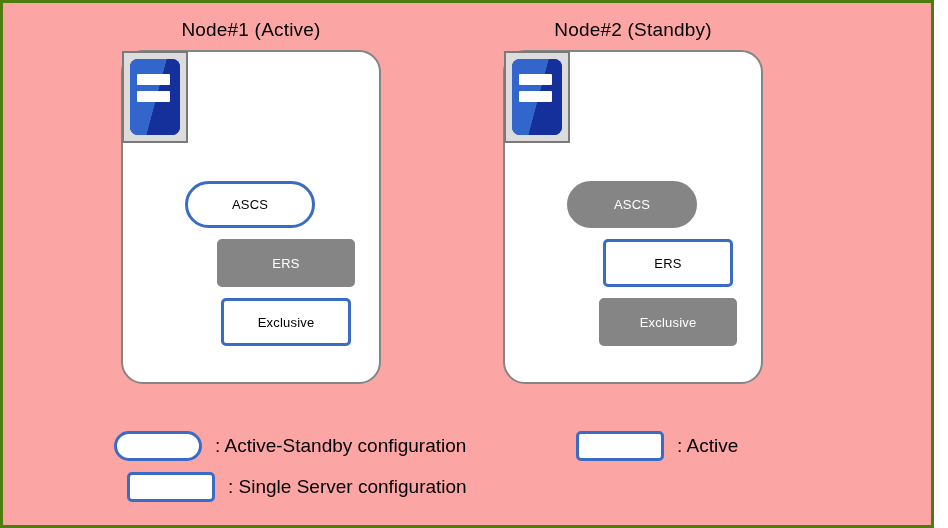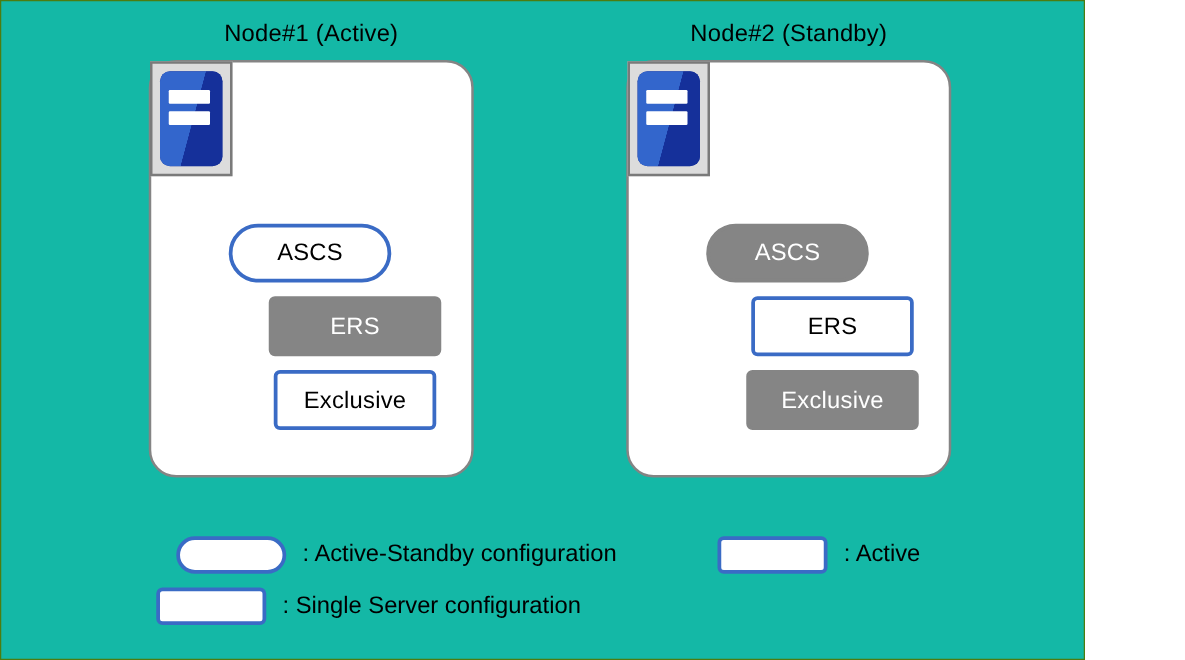--- a/index.html
+++ b/index.html
@@ -12,10 +12,10 @@
   }
   #canvas {
     position: relative;
-    width: 868px;
+    width: 934px;
     height: 528px;
-    background: #14b8a6;
-    border: 1px solid #4d7c0f;
+    background: #fca5a5;
+    border: 3px solid #4d7c0f;
     box-sizing: border-box;
     overflow: hidden;
   }

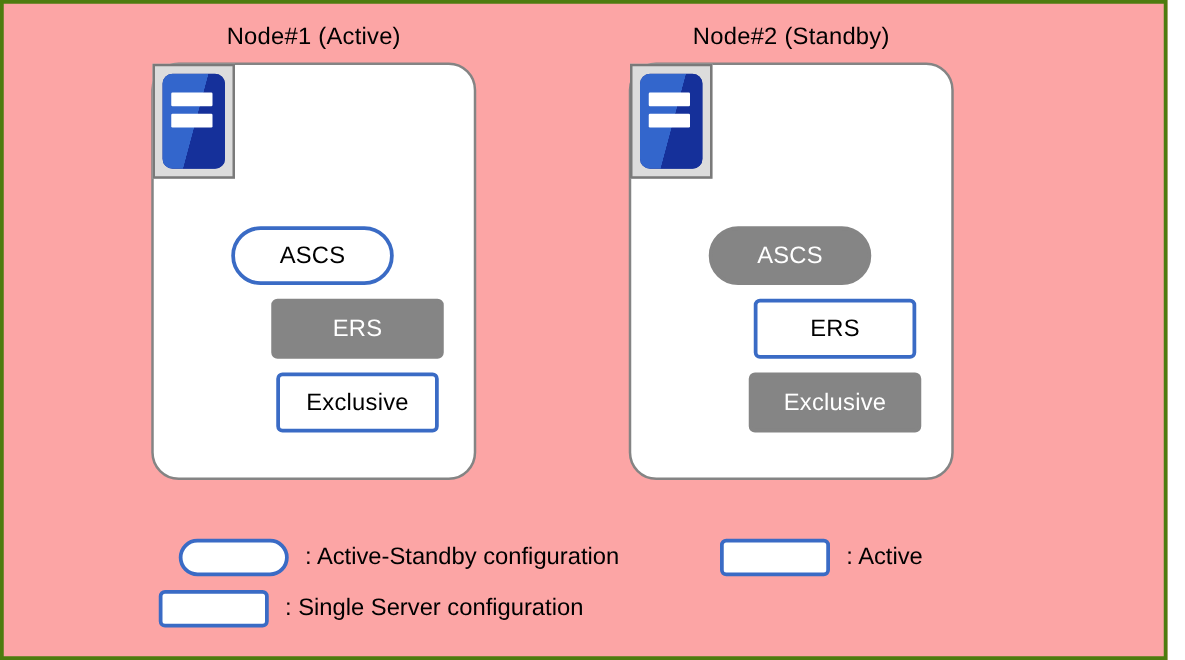--- a/index.html
+++ b/index.html
@@ -79,7 +79,7 @@
     display: flex;
     align-items: center;
     justify-content: center;
-    font-size: 19px;
+    font-size: 13px;
     letter-spacing: 0.2px;
     line-height: 1;
   }

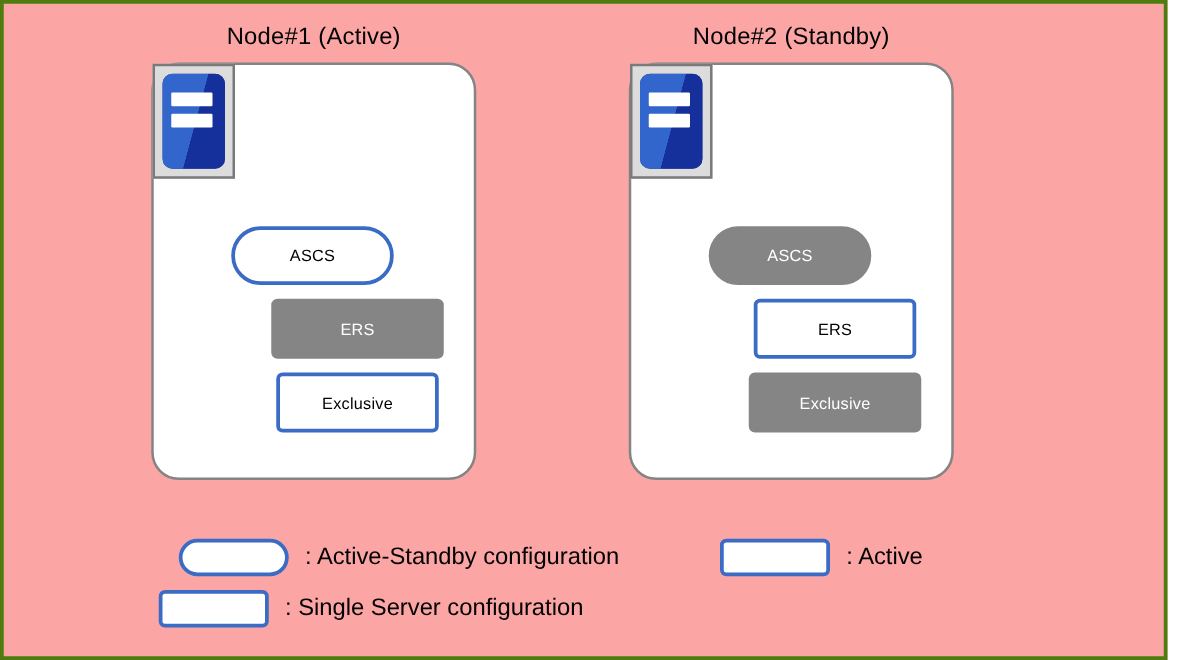--- a/index.html
+++ b/index.html
@@ -177,7 +177,7 @@
     <span>Exclusive</span>
   </div>
 
-  <div class="legend-row" style="left:140px; top:428px;">
+  <div class="legend-row" style="left:111px; top:428px;">
     <span class="legend-swatch shape-pill state-active"></span>
     <span class="legend-label">: Active-Standby configuration</span>
   </div>

